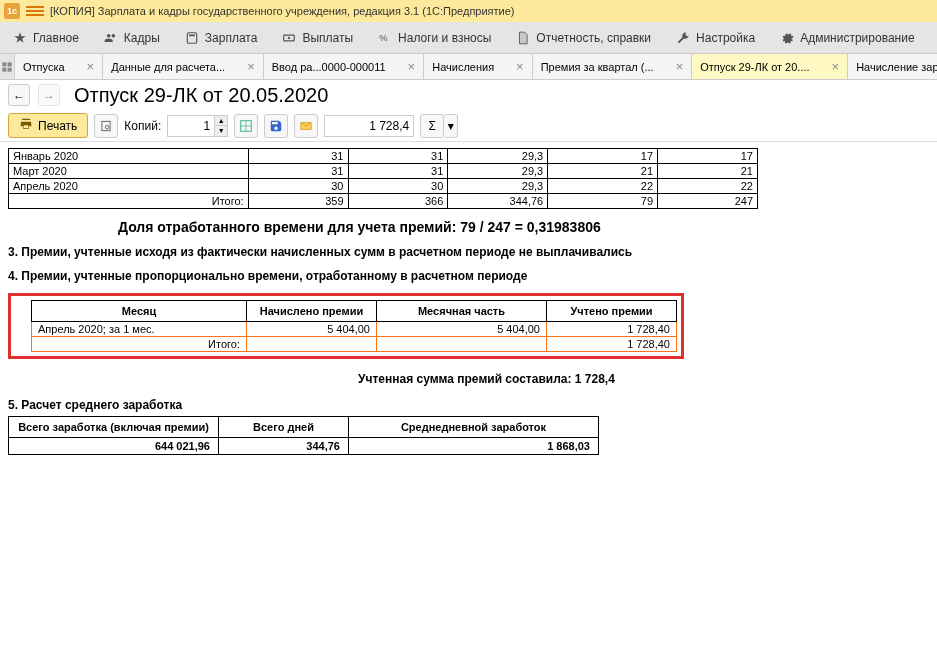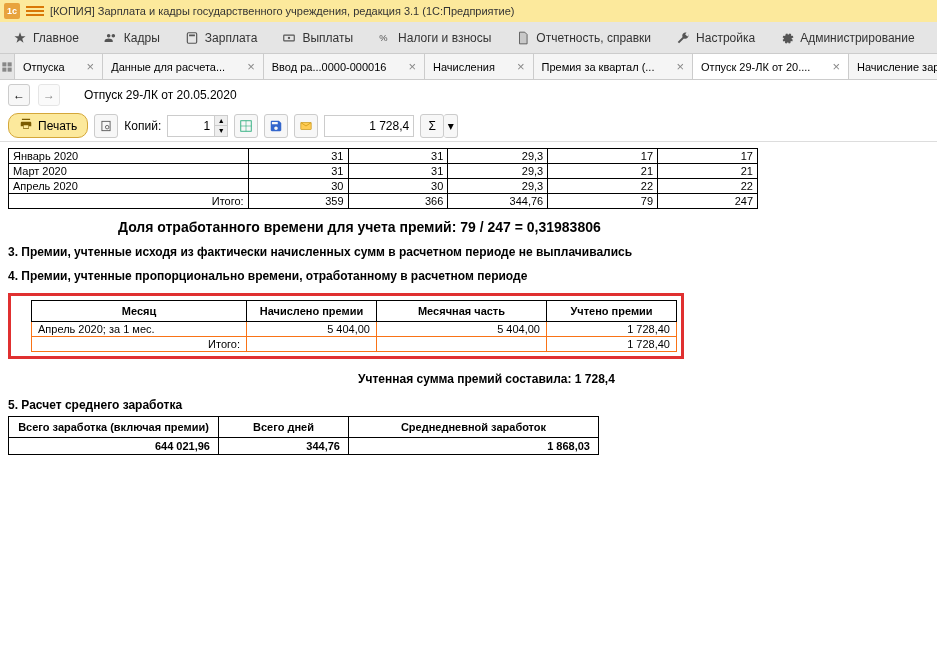--- a/index.html
+++ b/index.html
@@ -160,7 +160,7 @@
       <span class="tab-close">×</span>
     </div>
   <div class="tab">
-      <span>Ввод ра...0000-000016</span>
+      <span>Ввод ра...0000-000011</span>
       <span class="tab-close">×</span>
     </div>
   <div class="tab">

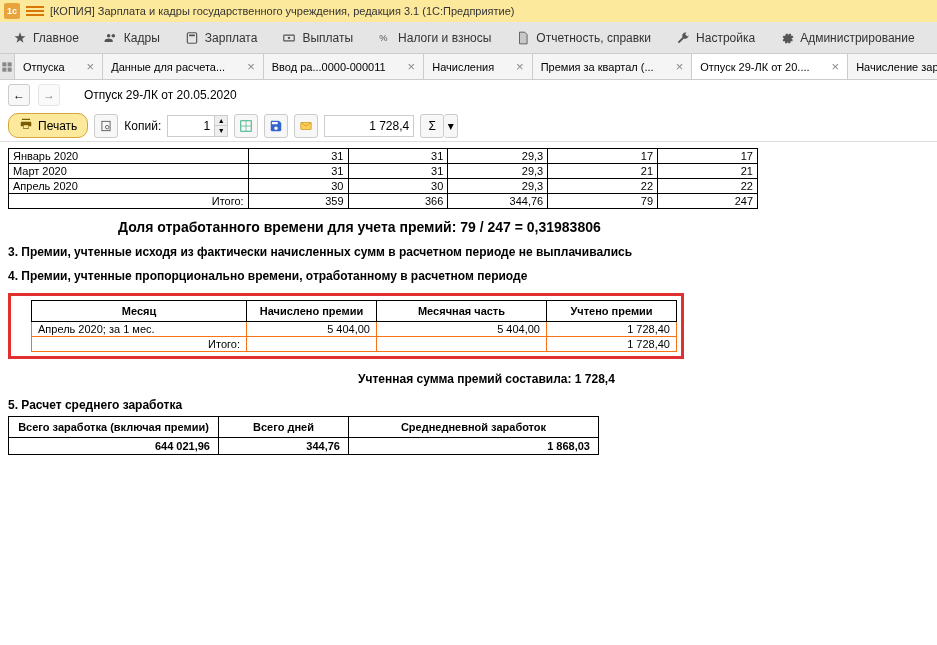--- a/index.html
+++ b/index.html
@@ -18,7 +18,7 @@
   .tabbar { background: #e5e5e5; height: 26px; display: flex; align-items: stretch; border-bottom: 1px solid #ccc; }
   .tab-home { width: 28px; display: flex; align-items: center; justify-content: center; border-right: 1px solid #ccc; cursor: pointer; }
   .tab { display: flex; align-items: center; padding: 0 8px; border-right: 1px solid #ccc; background: #f5f5f5; cursor: pointer; font-size: 11px; gap: 22px; white-space: nowrap; }
-  .tab.active { background: #ffffff; }
+  .tab.active { background: #fef9c3; }
   .tab-close { color: #888; font-size: 13px; cursor: pointer; }
   .tab-edge { width: 12px; display: flex; align-items: center; justify-content: center; font-size: 11px; }
   

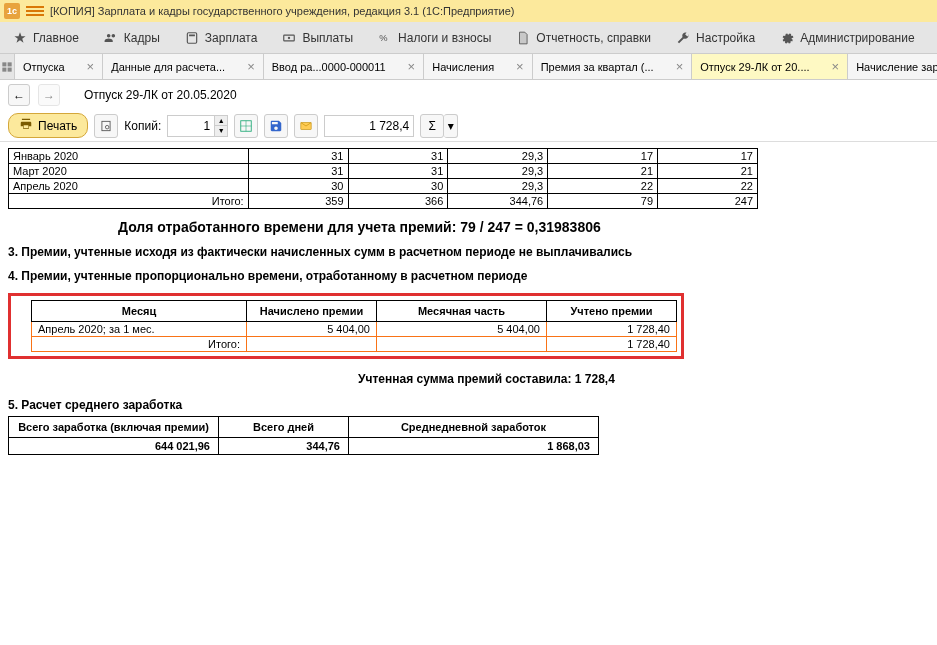--- a/index.html
+++ b/index.html
@@ -24,7 +24,7 @@
   
   .navrow { height: 30px; display: flex; align-items: center; padding: 4px 8px; gap: 8px; }
   .nav-btn { width: 22px; height: 22px; border: 1px solid #ccc; border-radius: 3px; display: flex; align-items: center; justify-content: center; background: #f7f7f7; cursor: pointer; font-size: 12px; }
-  .page-title { font-size: 12px; font-weight: normal; margin-left: 16px; }
+  .page-title { font-size: 20px; font-weight: normal; margin-left: 6px; }
   
   .toolbar { height: 32px; display: flex; align-items: center; padding: 2px 8px; gap: 6px; border-bottom: 1px solid #ddd; }
   .btn-print { background: #fce99c; border: 1px solid #d4a73a; border-radius: 10px; padding: 3px 10px; display: flex; align-items: center; gap: 5px; cursor: pointer; font-size: 12px; }

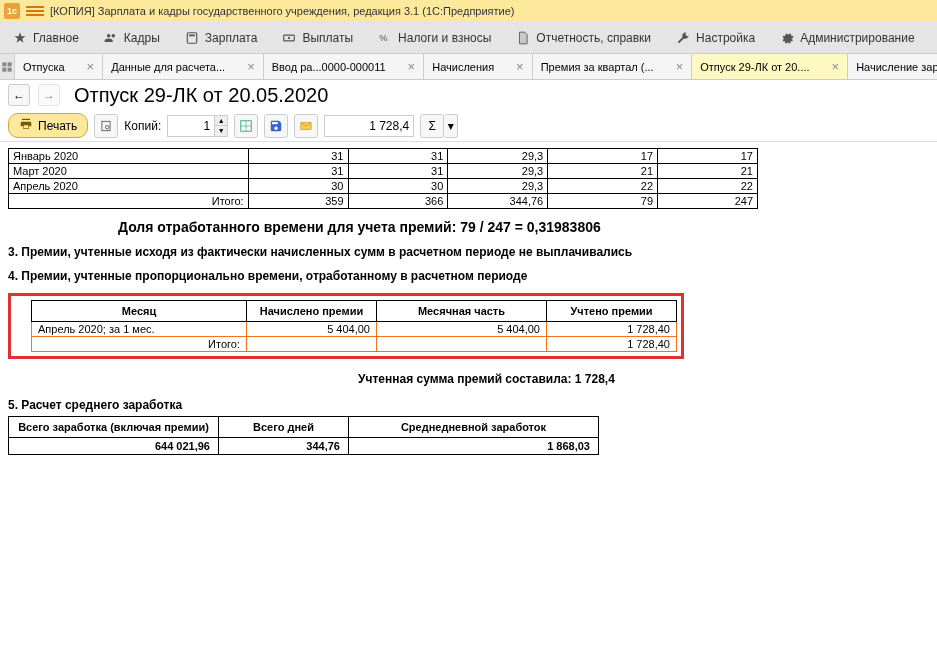--- a/index.html
+++ b/index.html
@@ -27,7 +27,7 @@
   .page-title { font-size: 20px; font-weight: normal; margin-left: 6px; }
   
   .toolbar { height: 32px; display: flex; align-items: center; padding: 2px 8px; gap: 6px; border-bottom: 1px solid #ddd; }
-  .btn-print { background: #fce99c; border: 1px solid #d4a73a; border-radius: 10px; padding: 3px 10px; display: flex; align-items: center; gap: 5px; cursor: pointer; font-size: 12px; }
+  .btn-print { background: #fce99c; border: 1px solid #d4a73a; border-radius: 3px; padding: 3px 10px; display: flex; align-items: center; gap: 5px; cursor: pointer; font-size: 12px; }
   .tbtn { width: 24px; height: 24px; border: 1px solid #ccc; border-radius: 3px; background: #f7f7f7; display: flex; align-items: center; justify-content: center; cursor: pointer; }
   .tlabel { font-size: 12px; }
   .tinput { width: 48px; height: 22px; border: 1px solid #ccc; text-align: right; padding: 0 4px; font-size: 12px; }

